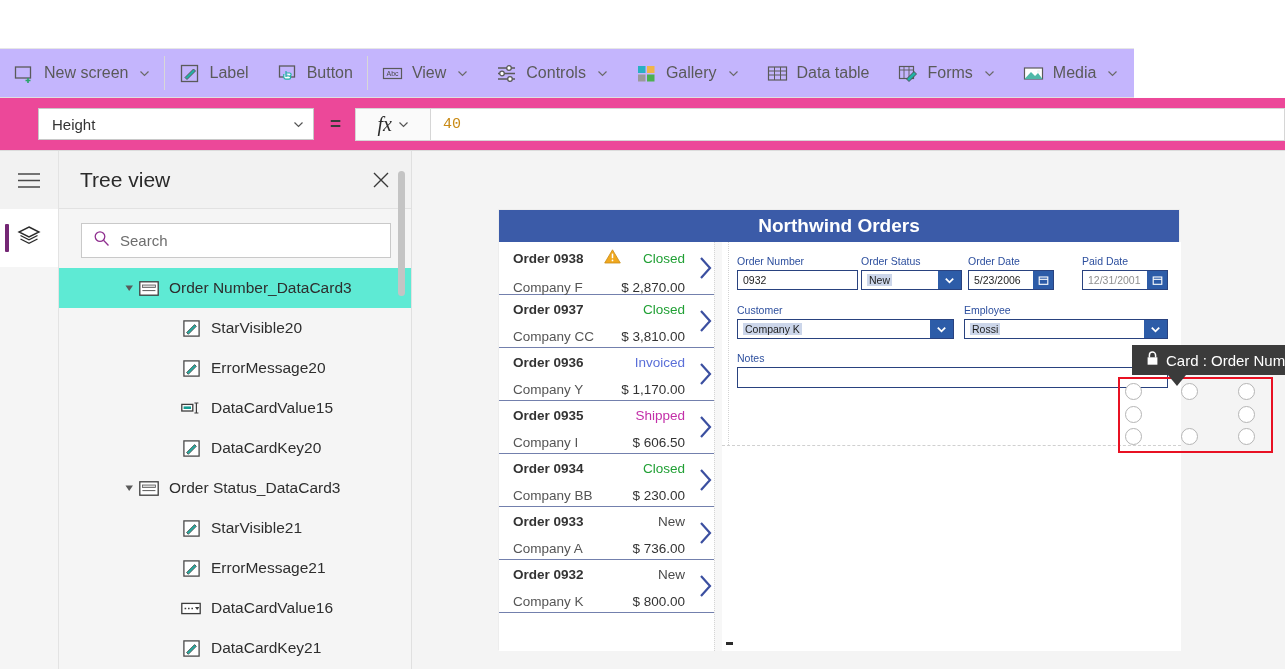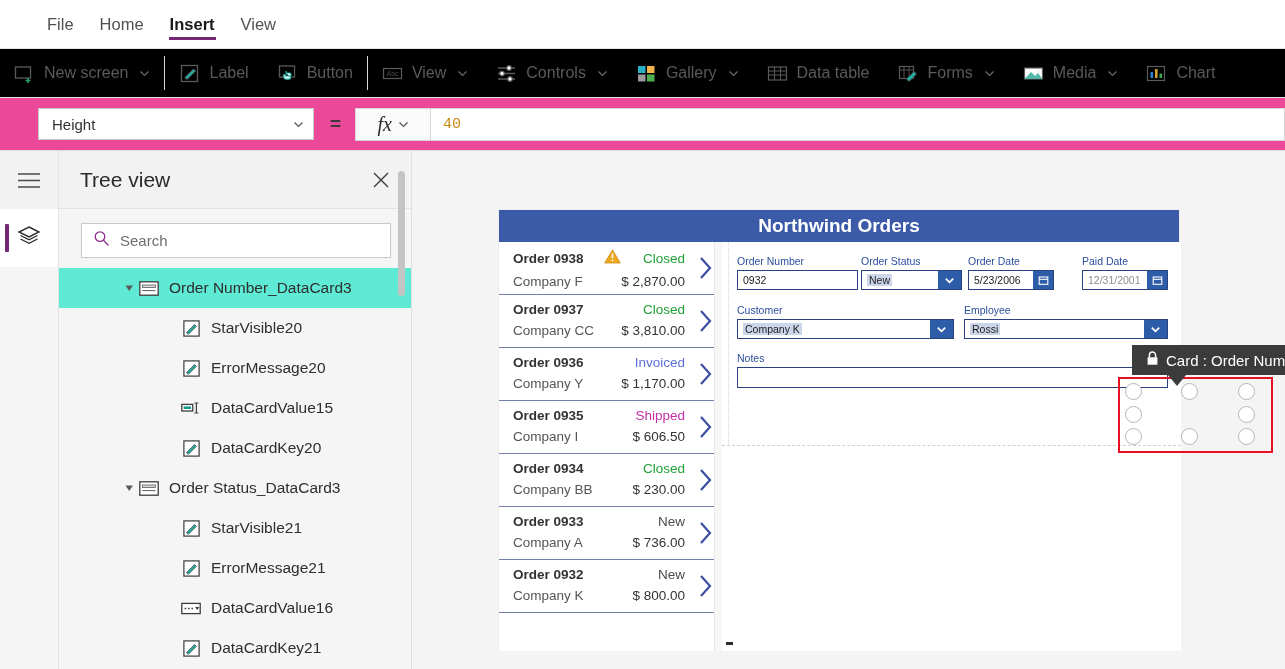--- a/index.html
+++ b/index.html
@@ -231,20 +231,6 @@
 
 <div id="app">
 
-  <div class="menubar">
-    <div class="menu-tab">
-        <span>File</span>
-      </div>
-    <div class="menu-tab">
-        <span>Home</span>
-      </div>
-    <div class="menu-tab active">
-        <span>Insert</span>
-      </div>
-    <div class="menu-tab">
-        <span>View</span>
-      </div>
-  </div>
 
   <div class="ribbon">
 

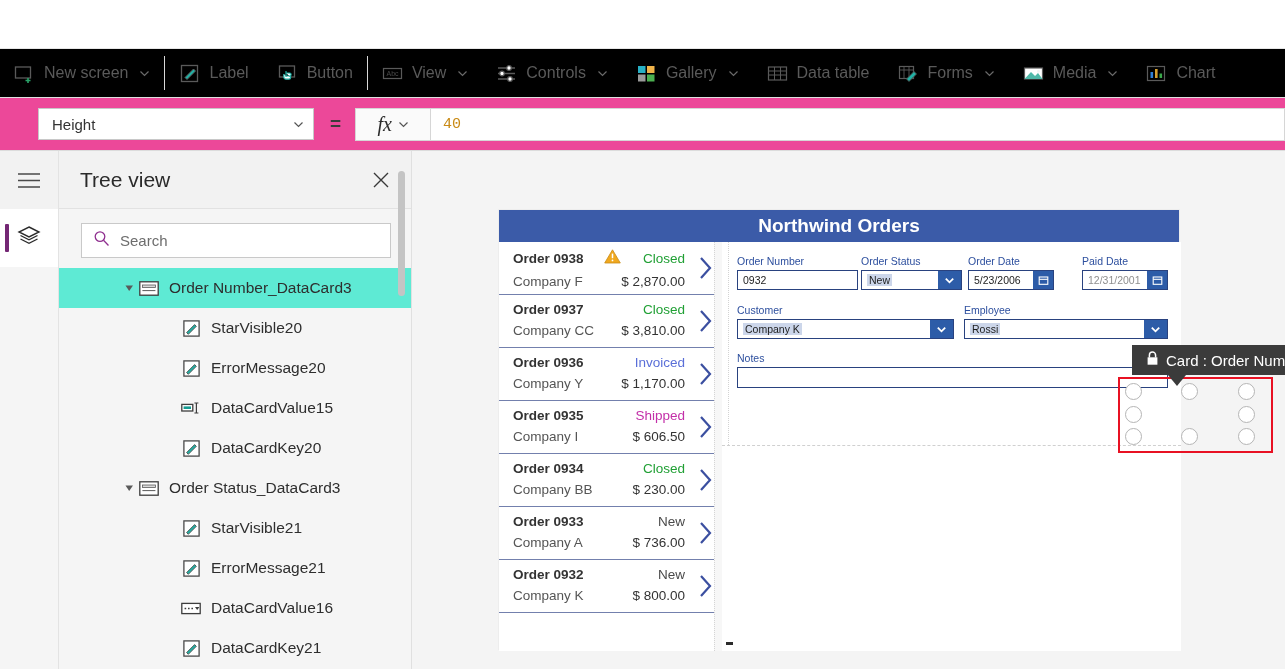--- a/index.html
+++ b/index.html
@@ -29,8 +29,8 @@
 
   
   .ribbon {
-    position: absolute; left: 0; top: 48px; width: 1285px; height: 50px;
-    background: #000000; border-top: 1px solid #e6e6e6;
+    position: absolute; left: 0; top: 48px; width: 1134px; height: 50px;
+    background: #c4b5fd; border-top: 1px solid #e6e6e6;
     border-bottom: 1px solid #e0e0e0;
     display: flex; align-items: center; overflow: hidden;
   }

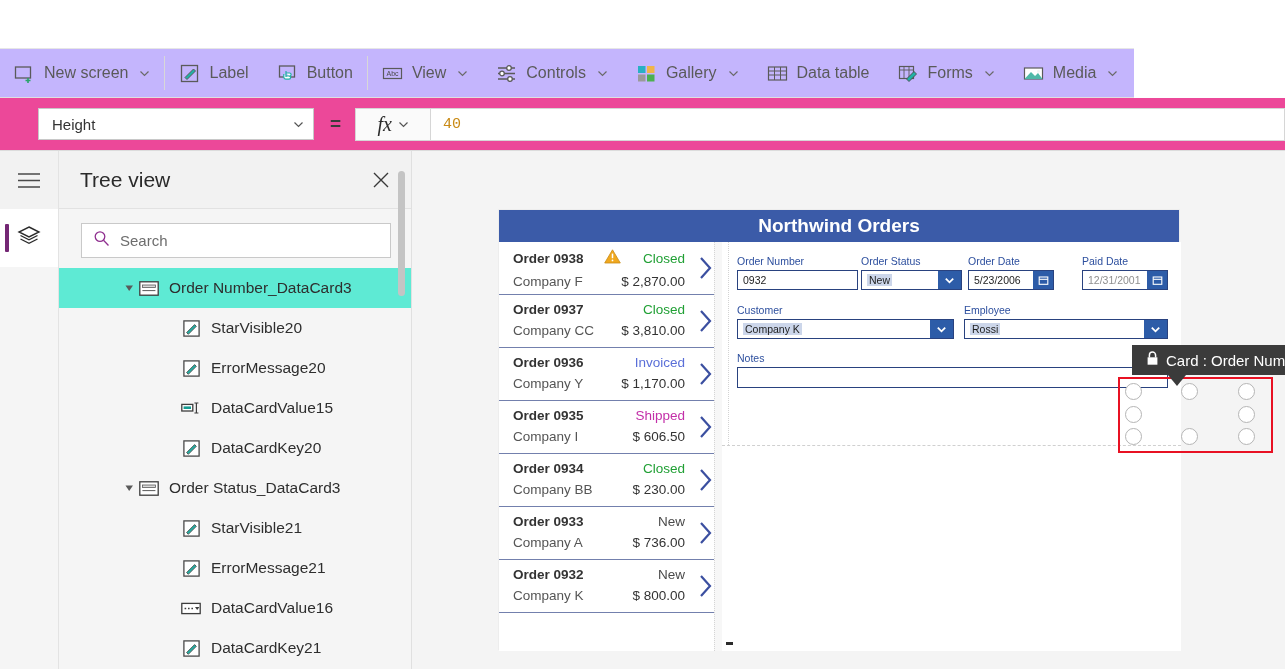--- a/index.html
+++ b/index.html
@@ -150,7 +150,7 @@
   .grow .l1 { display: flex; justify-content: space-between; align-items: center;
               padding-right: 24px; }
   .grow .l2 { display: flex; justify-content: space-between; align-items: center;
-              padding-right: 24px; margin-top: 6px; }
+              padding-right: 24px; margin-top: 12px; }
   .g-id { font-size: 13.5px; font-weight: bold; color: #333333; }
   .g-co { font-size: 13.5px; color: #555555; }
   .g-st { font-size: 13.5px; }

